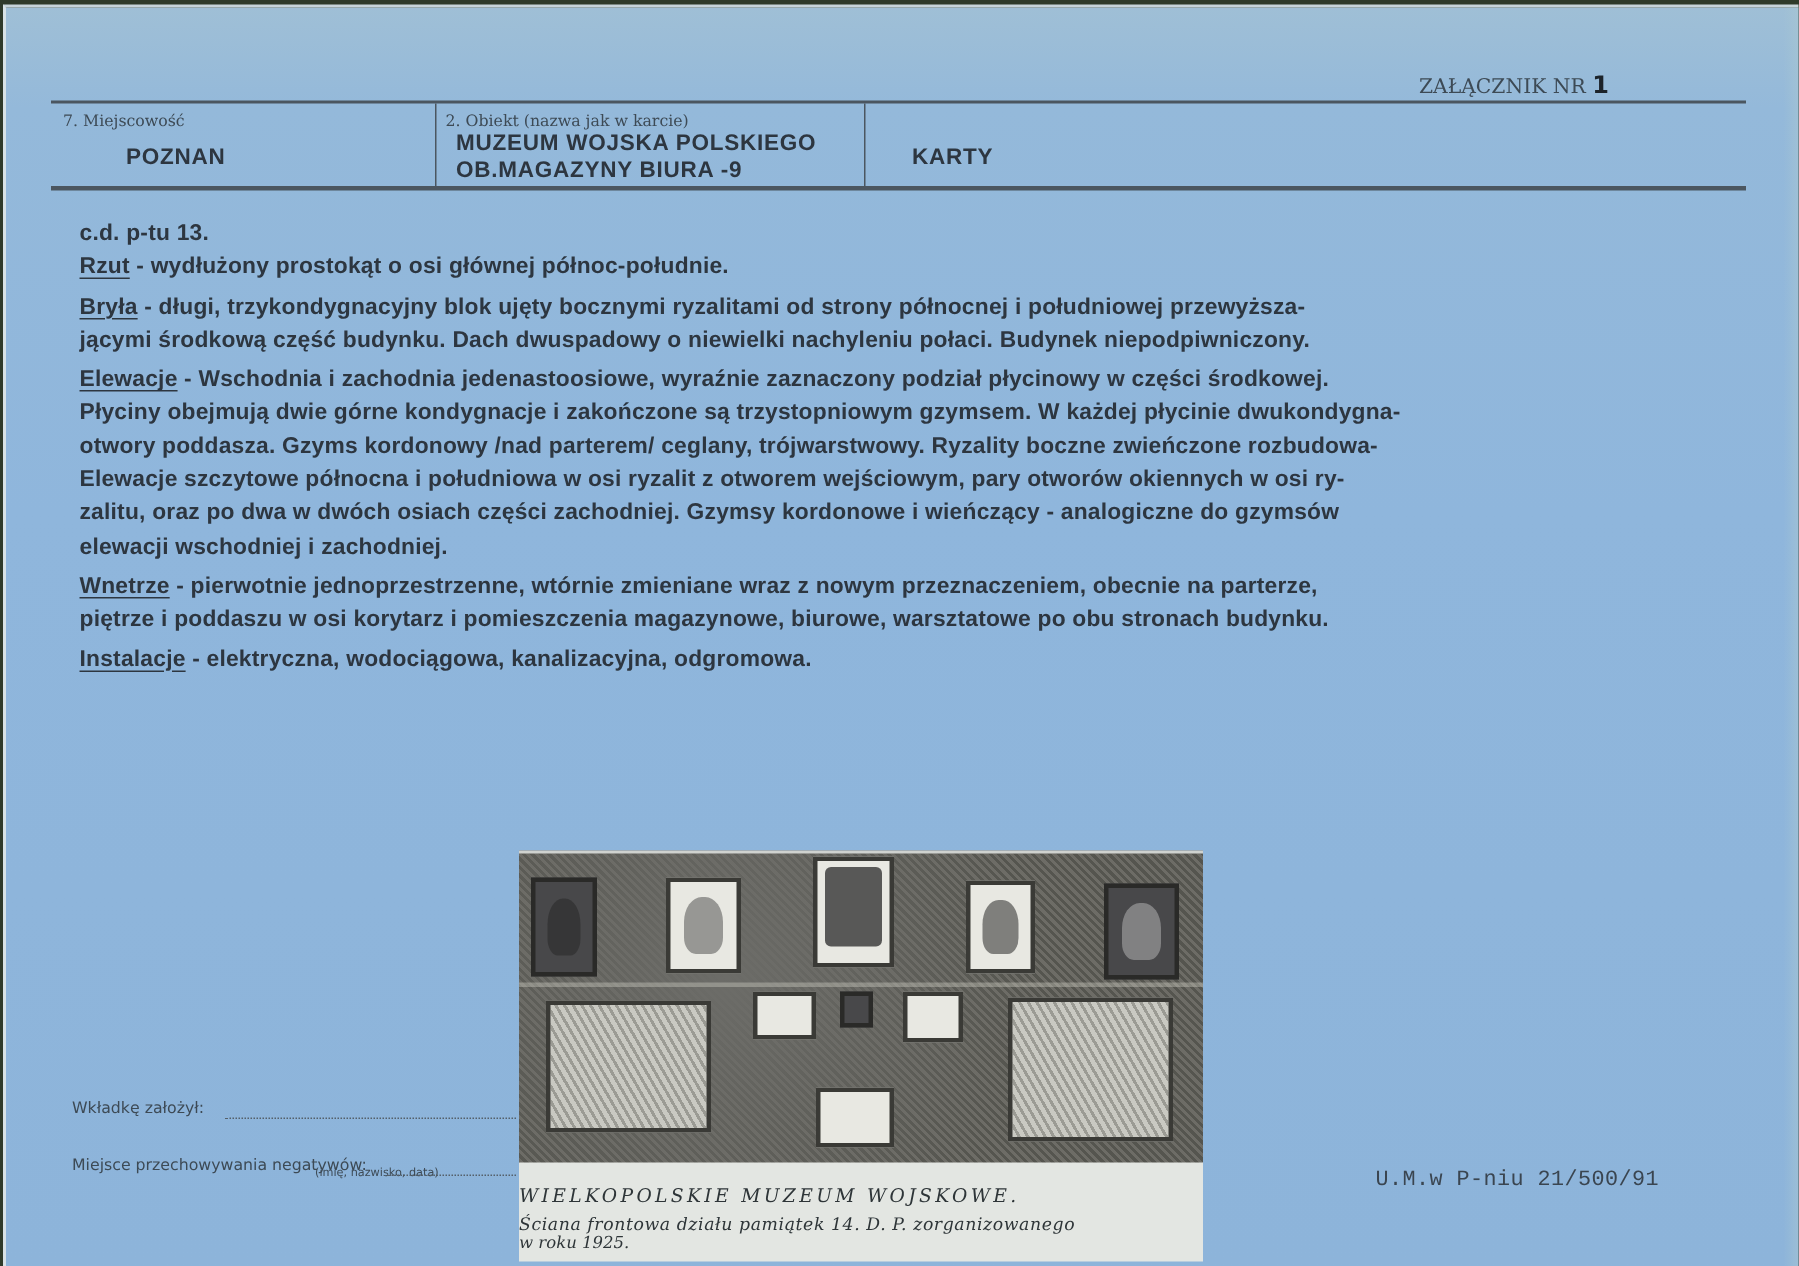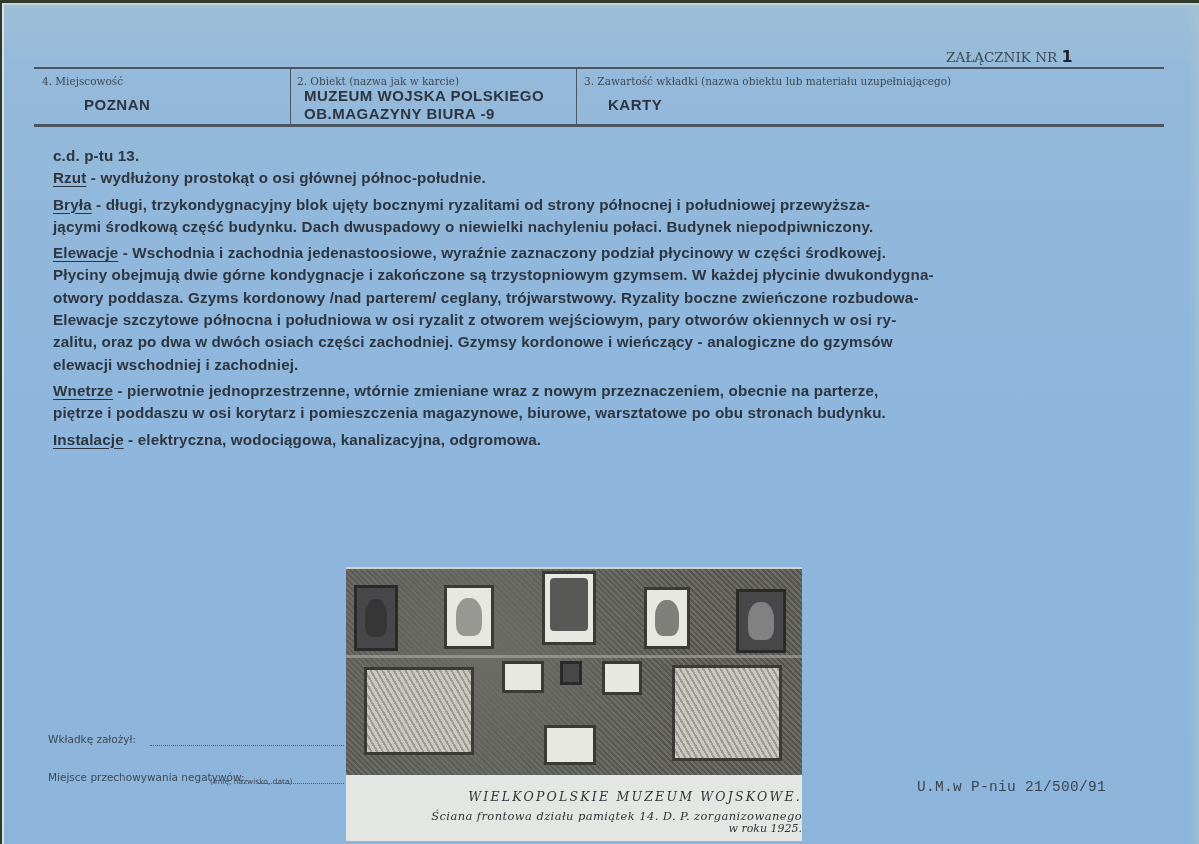--- a/index.html
+++ b/index.html
@@ -87,7 +87,7 @@
   <div class="vsep" style="left:572px"></div>
   <div class="rule r2"></div>
 
-  <div class="abs print cell-label" style="left:38px; top:70px;">4. Miejscowość</div>
+  <div class="abs print cell-label" style="left:38px; top:70px;">7. Miejscowość</div>
   <div class="abs type cell-value" style="left:80px; top:91px;">POZNAN</div>
 
   <div class="abs print cell-label" style="left:293px; top:70px;">2. Obiekt (nazwa jak w karcie)</div>

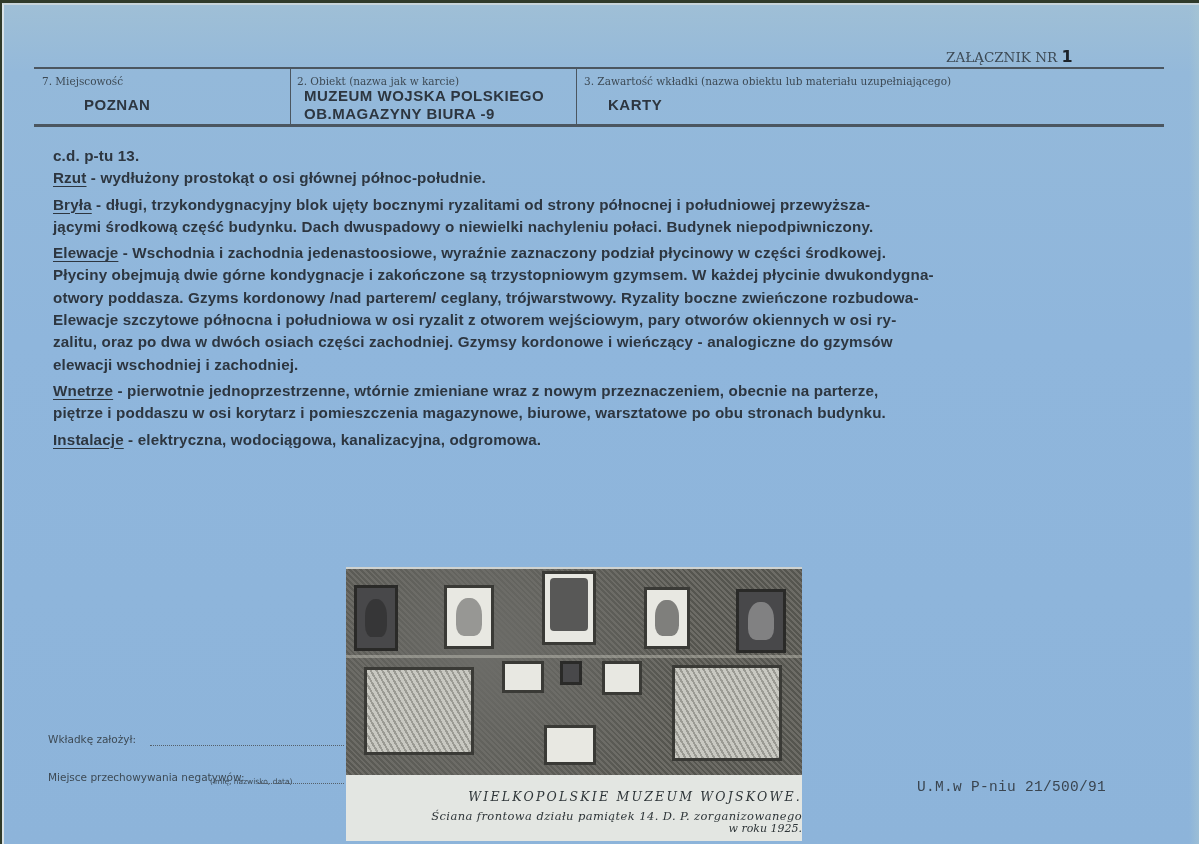--- a/index.html
+++ b/index.html
@@ -94,7 +94,6 @@
   <div class="abs type cell-value" style="left:300px; top:82px;">MUZEUM WOJSKA POLSKIEGO</div>
   <div class="abs type cell-value" style="left:300px; top:100px;">OB.MAGAZYNY BIURA -9</div>
 
-  <div class="abs print cell-label" style="left:580px; top:70px;">3. Zawartość wkładki (nazwa obiektu lub materiału uzupełniającego)</div>
   <div class="abs type cell-value" style="left:604px; top:91px;">KARTY</div>
 
   <div class="abs type body-text">

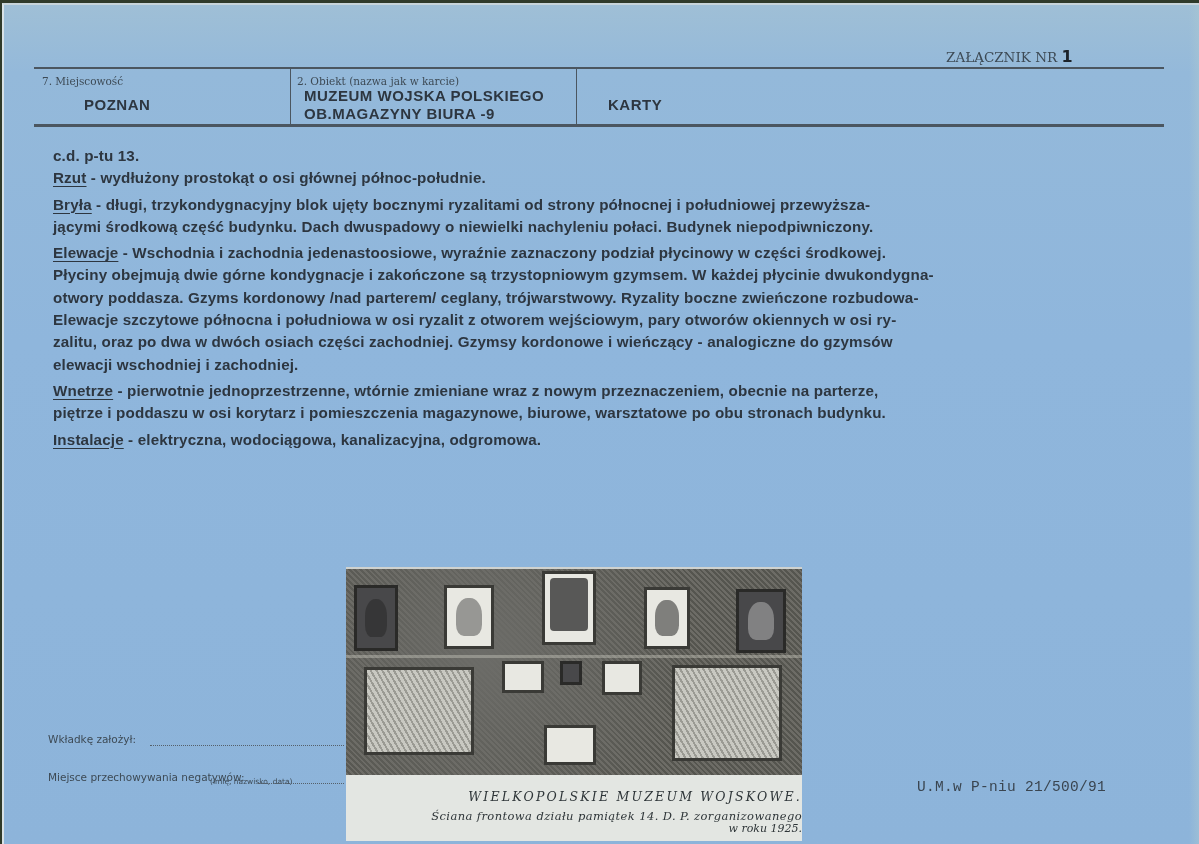--- a/index.html
+++ b/index.html
@@ -59,7 +59,7 @@
 
     .caption {
       position: absolute; left: 342px; top: 770px; width: 456px; height: 66px;
-      background: #e3e6e2; text-align: right;
+      background: #e3e6e2; text-align: left;
       font-family: "DejaVu Serif", serif; font-style: italic; color: #2e3538;
     }
     .caption .c1 { font-size: 12.5px; letter-spacing: 2.2px; margin-top: 14px; }

